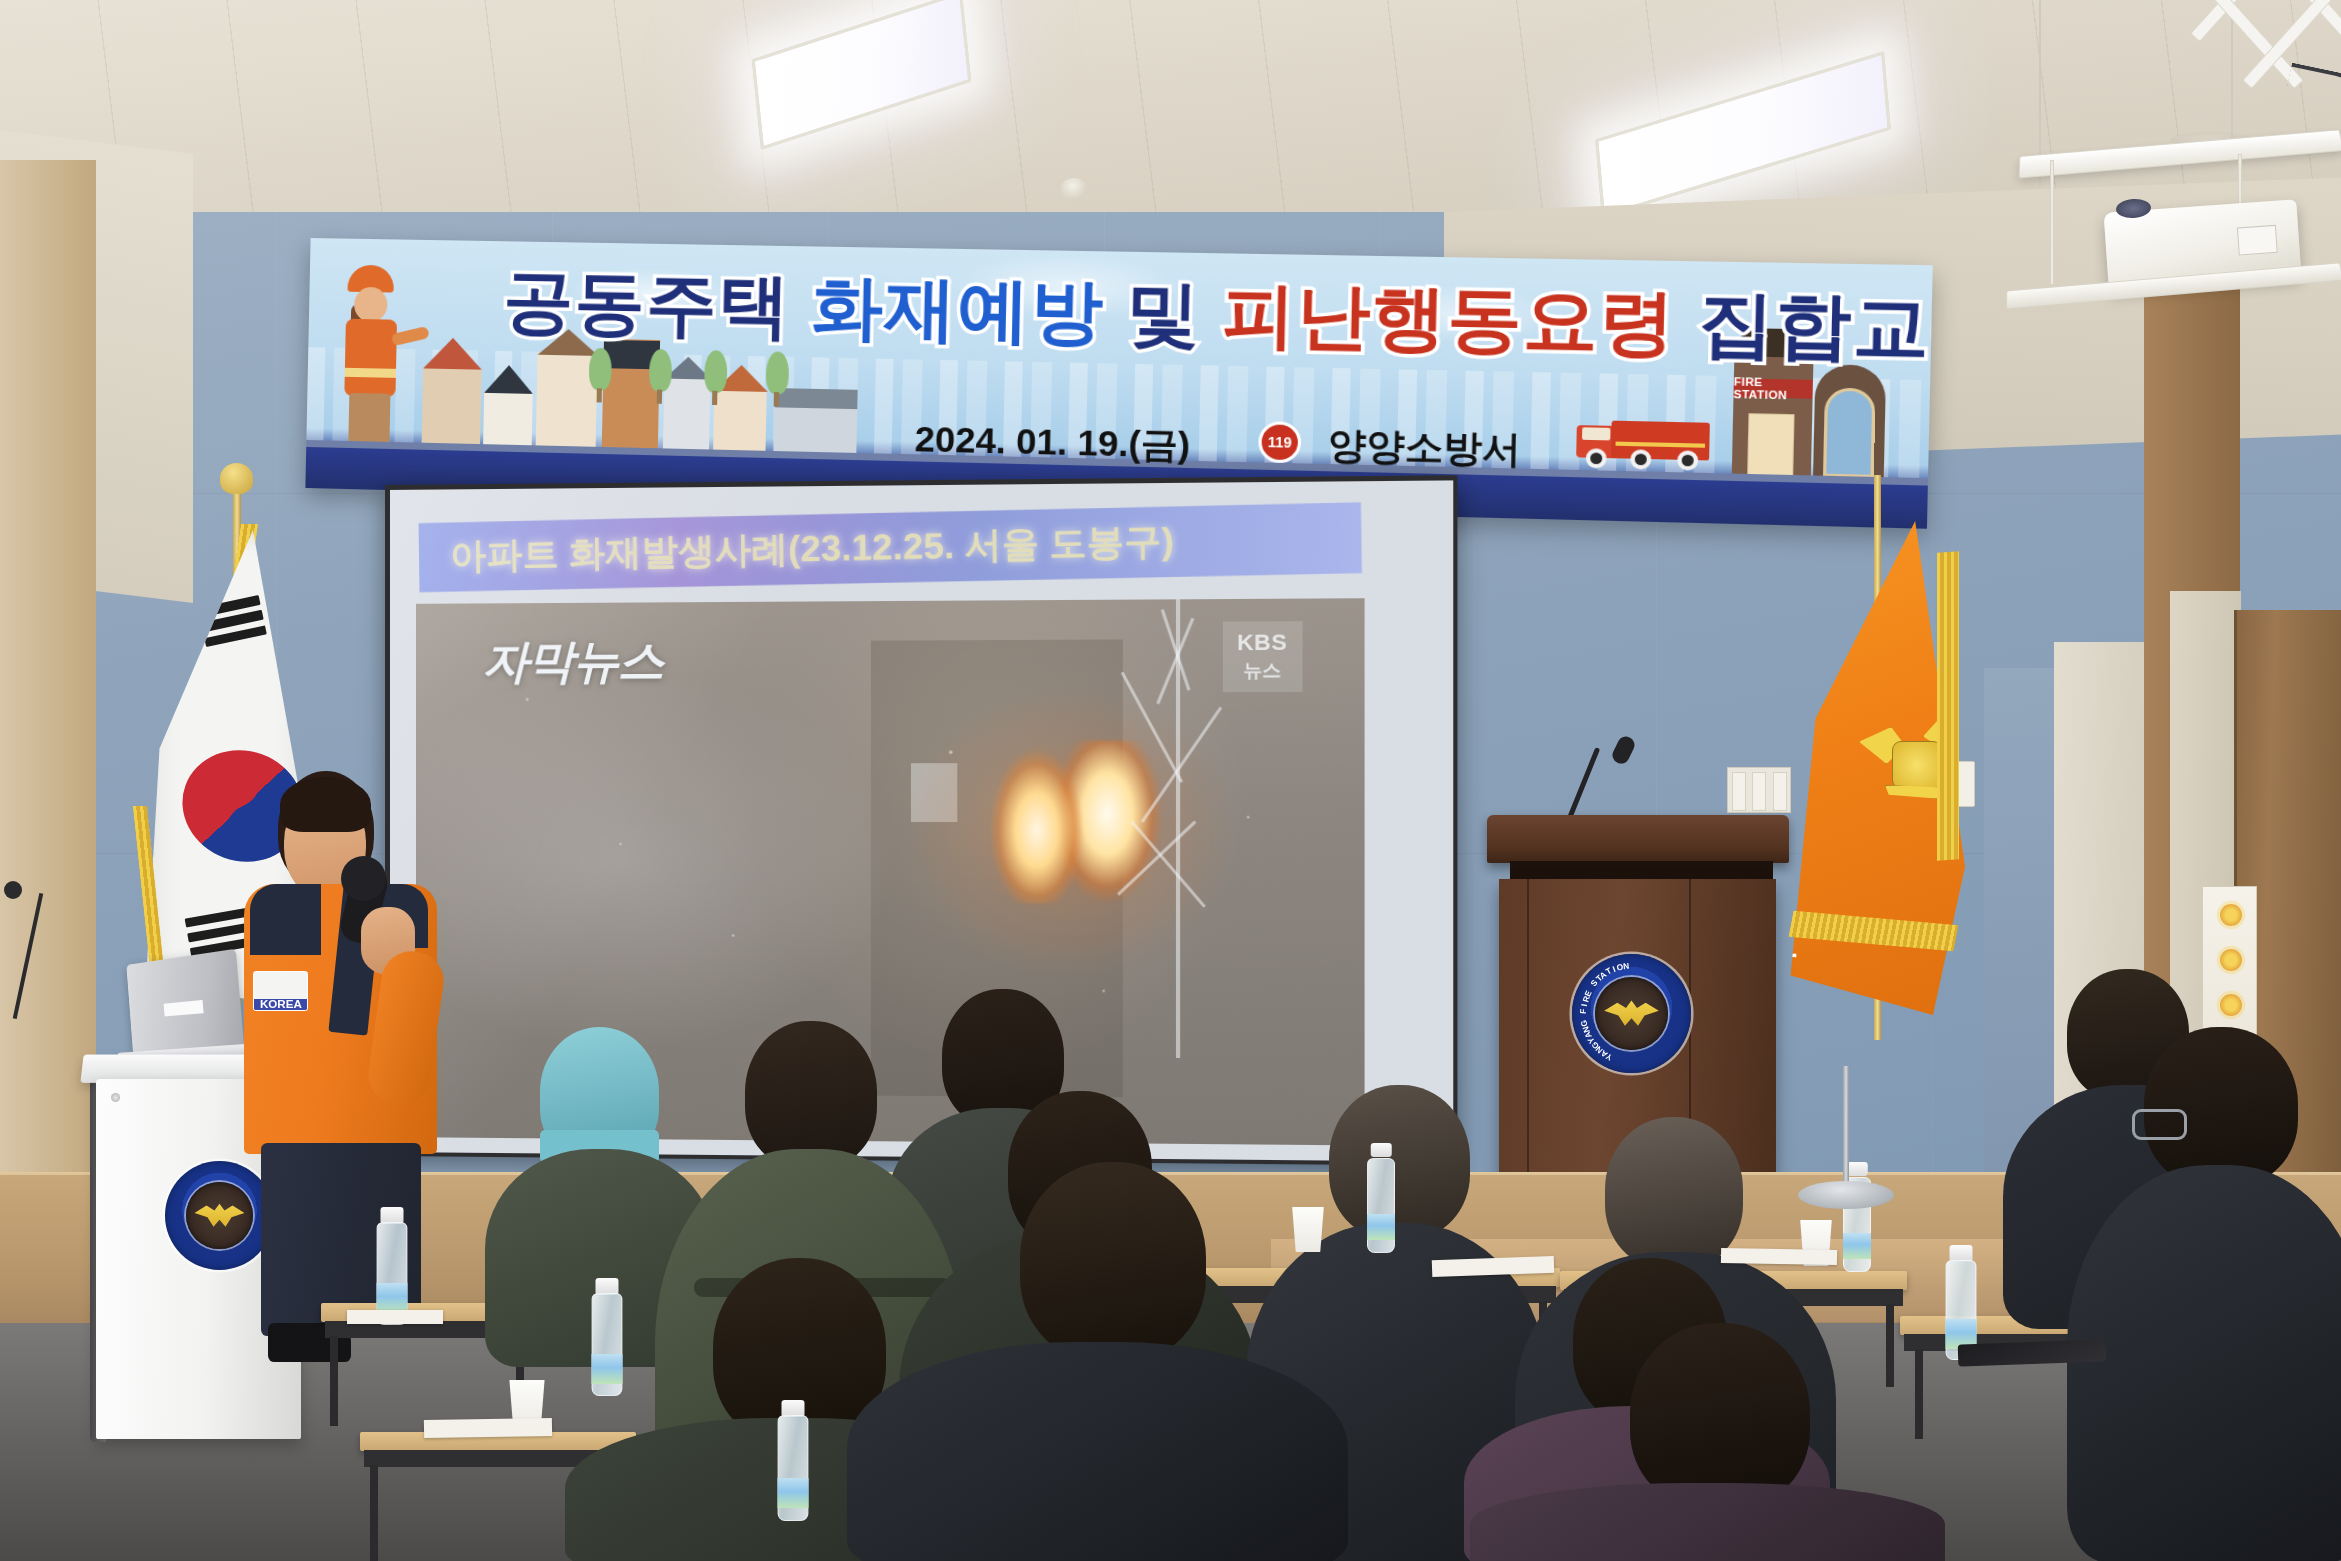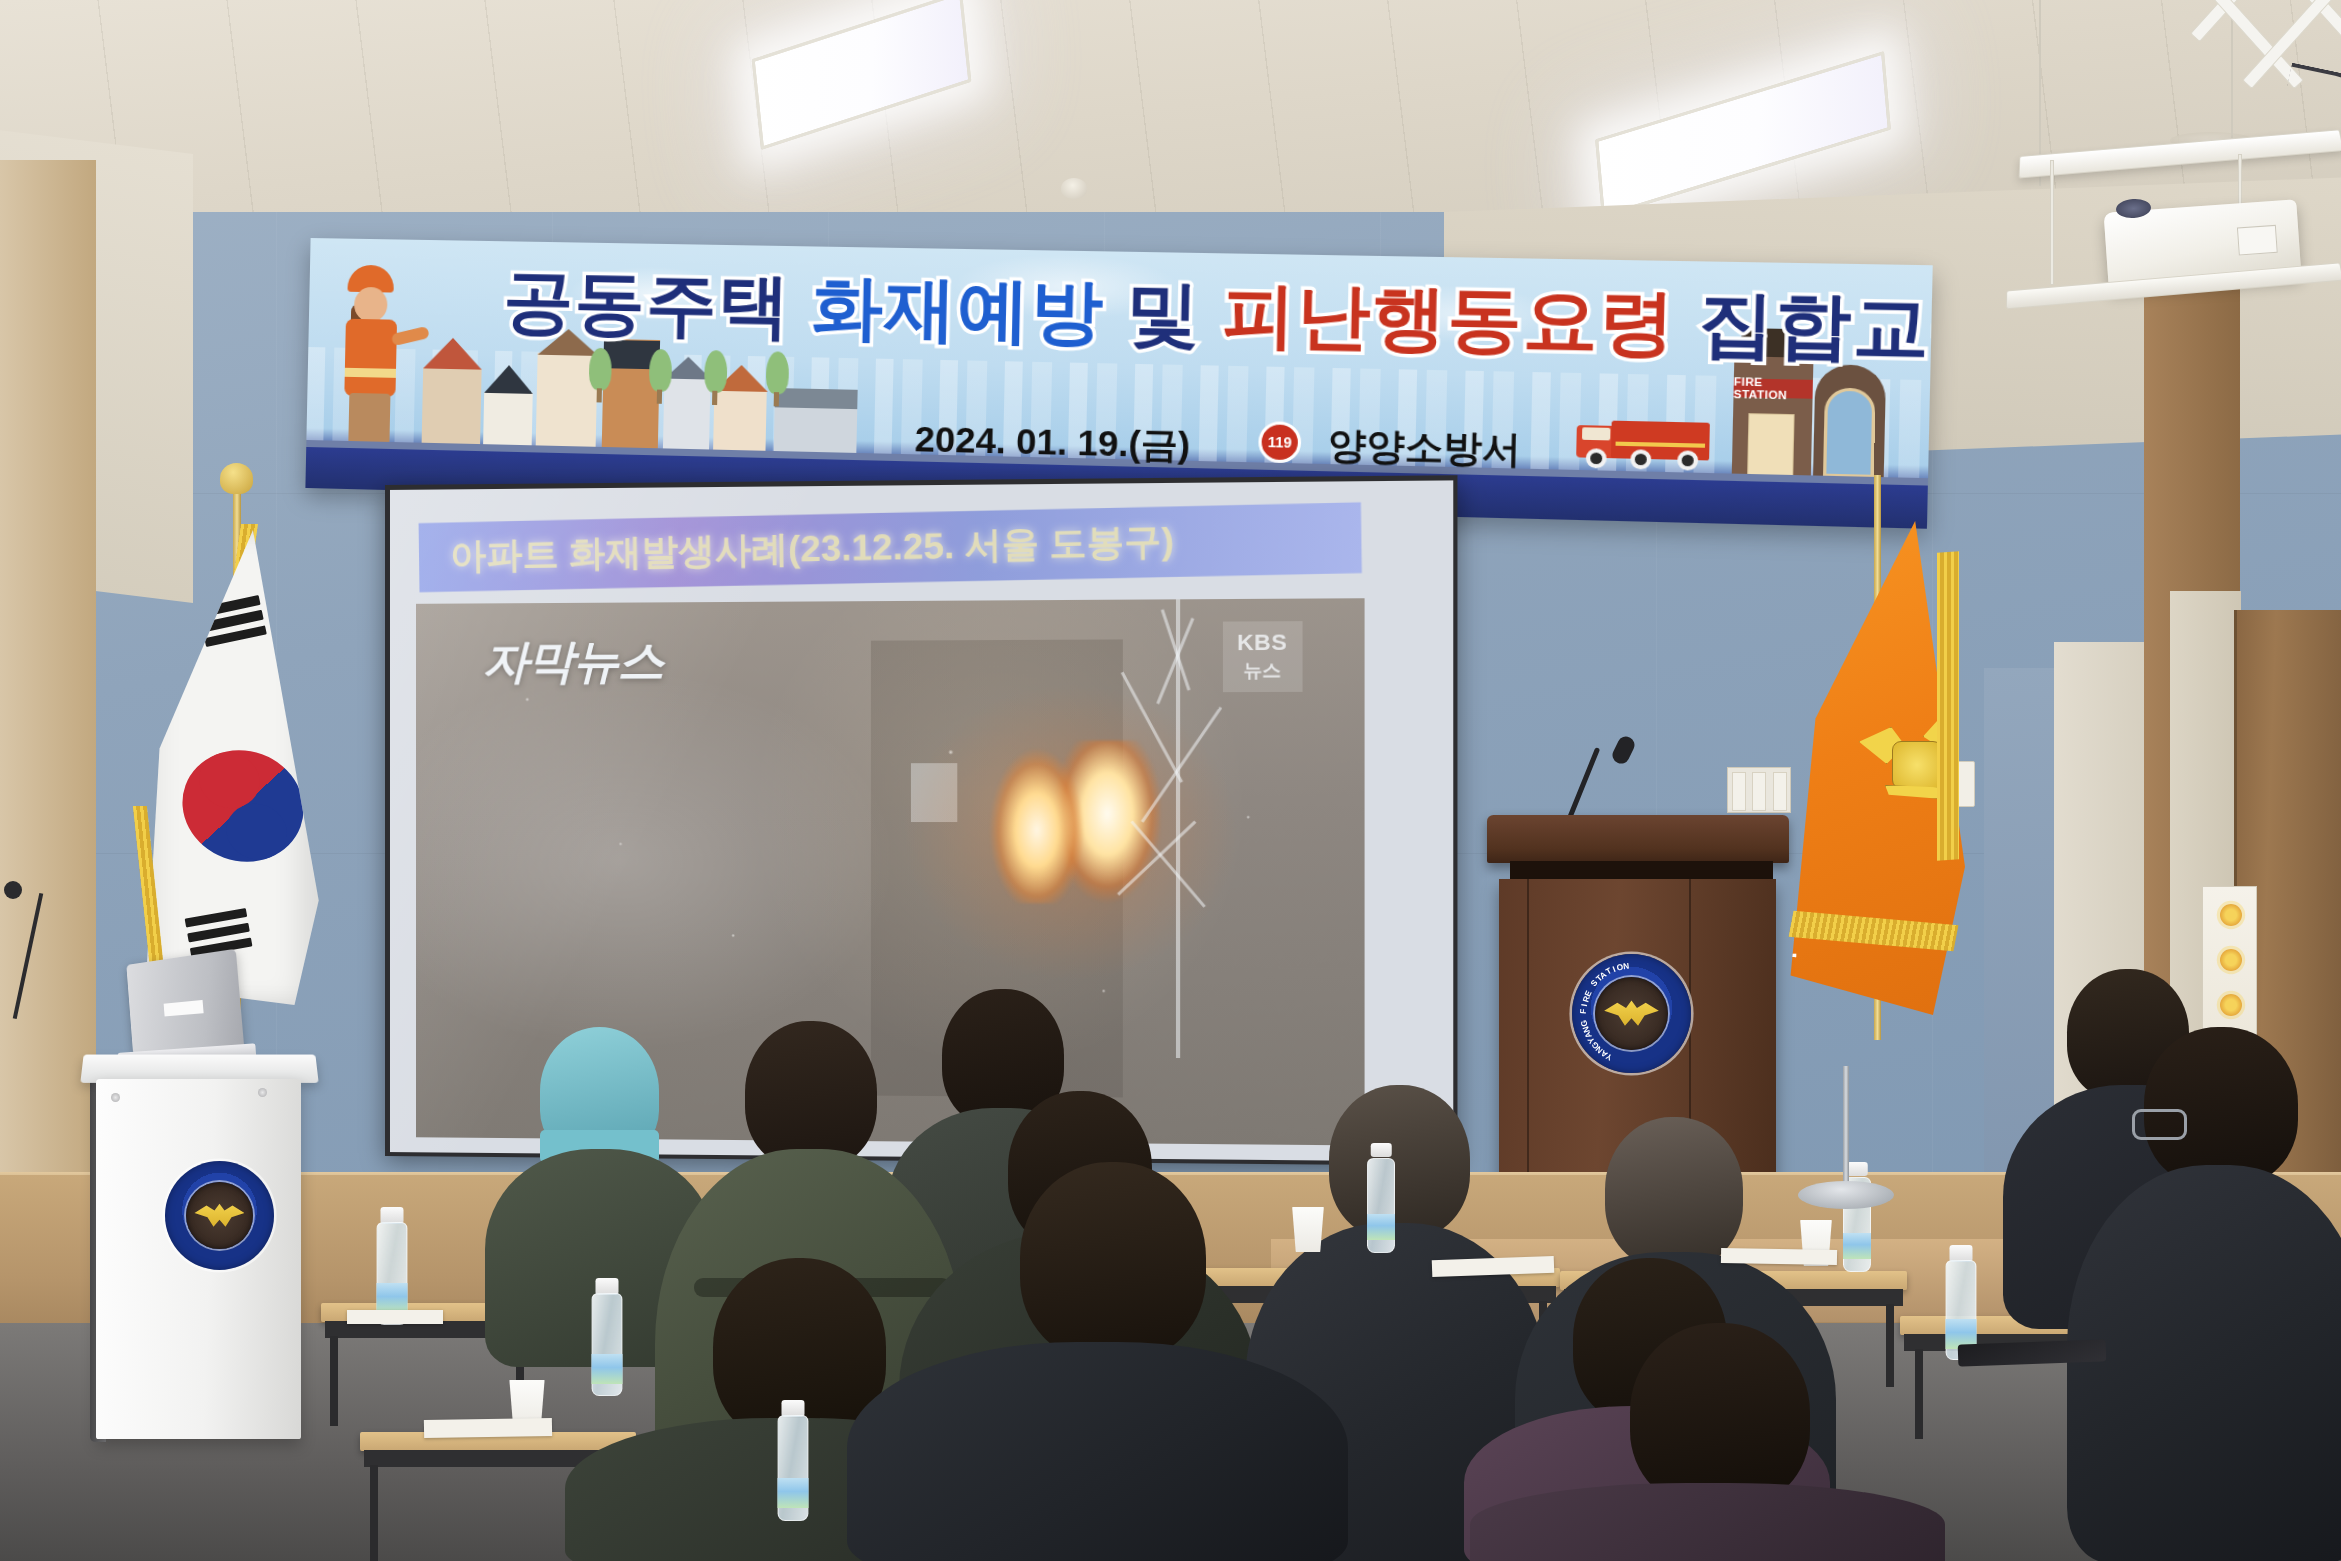--- a/index.html
+++ b/index.html
@@ -753,6 +753,22 @@
     </div>
   </div>
 
+  <div class="speaker-person">
+    <div style="position:absolute; left:40px; top:13px; width:96px; height:116px; background:#2a1c14; border-radius:52% 52% 44% 44%;"></div>
+    <div style="position:absolute; left:46px; top:36px; width:82px; height:104px; background:linear-gradient(170deg,#e8b68c,#cf9467); border-radius:46% 46% 48% 48%;"></div>
+    <div style="position:absolute; left:42px; top:19px; width:91px; height:55px; background:#251810; border-radius:58% 58% 30% 30%;"></div>
+    <div style="position:absolute; left:6.4px; top:126px; width:193px; height:270px; background:linear-gradient(100deg,#f08224 0%, #ef7b1f 45%, #d2680f 100%); border-radius:31px 26px 5.1px 5.1px;"></div>
+    <div style="position:absolute; left:11.6px; top:126px; width:71px; height:71px; background:#242b3c; border-radius:26px 0 0 0;"></div>
+    <div style="position:absolute; left:119px; top:126px; width:71px; height:64px; background:#242b3c; border-radius:0 26px 0 0;"></div>
+    <div style="position:absolute; left:15.4px; top:213px; width:55px; height:40px; background:linear-gradient(180deg,#f4f4f2 70%, #3b4aa8 70%); border:1.9px solid #fff; border-radius:2.6px; display:flex; align-items:flex-end; justify-content:center; color:#fff; font-size:11.6px; font-weight:bold;">KOREA</div>
+    <div style="position:absolute; left:98px; top:128px; width:39px; height:148px; background:#242b3c; transform:rotate(6deg); border-radius:3.9px;"></div>
+    <div style="position:absolute; left:108px; top:108px; width:36px; height:77px; background:#1c1c1f; border-radius:16.7px; transform:rotate(14deg);"></div>
+    <div style="position:absolute; left:103px; top:98px; width:45px; height:45px; background:#222226; border-radius:50%;"></div>
+    <div style="position:absolute; left:123px; top:149px; width:54px; height:67px; background:linear-gradient(170deg,#e6b289,#cb9163); border-radius:24.4px;"></div>
+    <div style="position:absolute; left:137px; top:193px; width:62px; height:154px; background:linear-gradient(100deg,#f08224,#d2680f); border-radius:29.5px; transform:rotate(8deg);"></div>
+    <div style="position:absolute; left:23px; top:385px; width:160px; height:193px; background:linear-gradient(100deg,#2b3142,#20242f); border-radius:6.4px;"></div>
+    <div style="position:absolute; left:29.5px; top:565px; width:83px; height:39px; background:#141417; border-radius:6.4px 18px 6.4px 6.4px;"></div>
+  </div>
 
   <div class="desk" style="left:321px; top:1303px; width:212px; height:128px;">
     <div class="top"></div>

